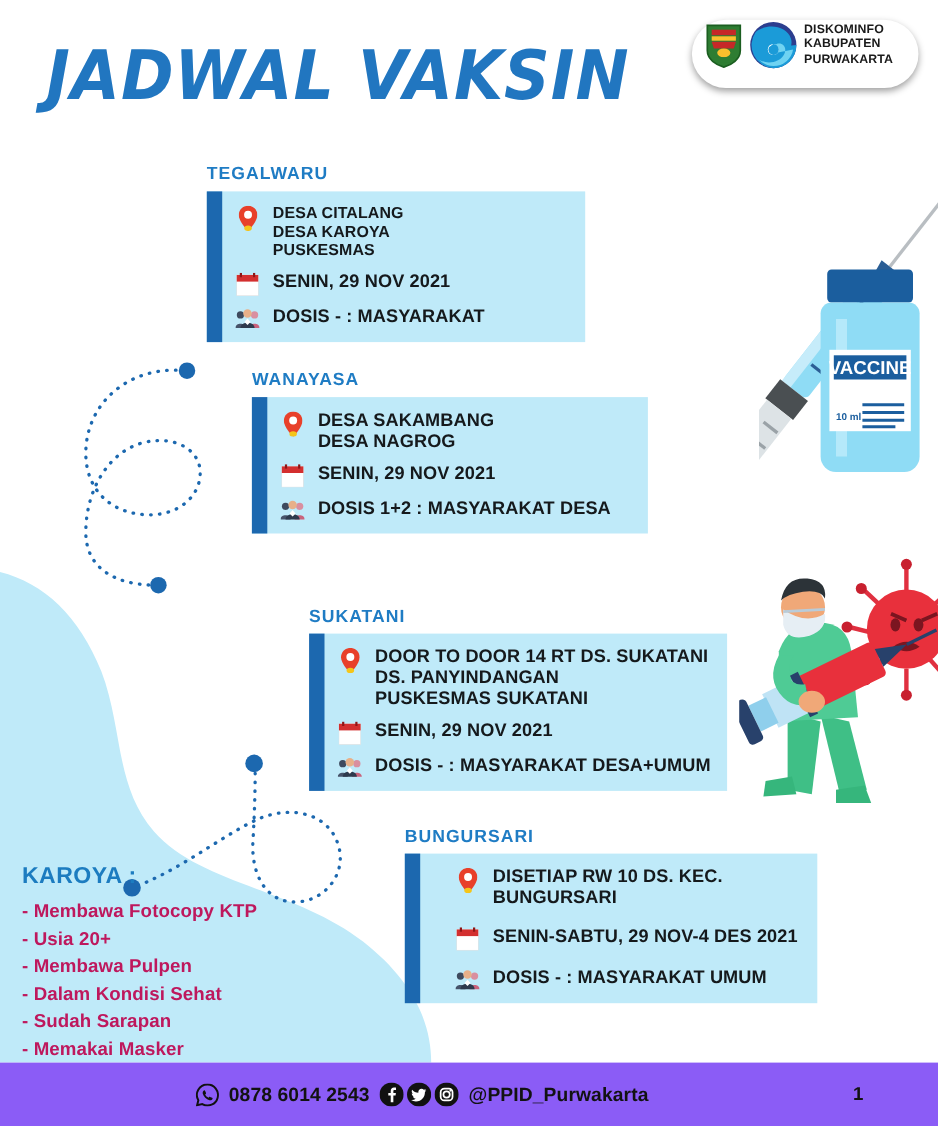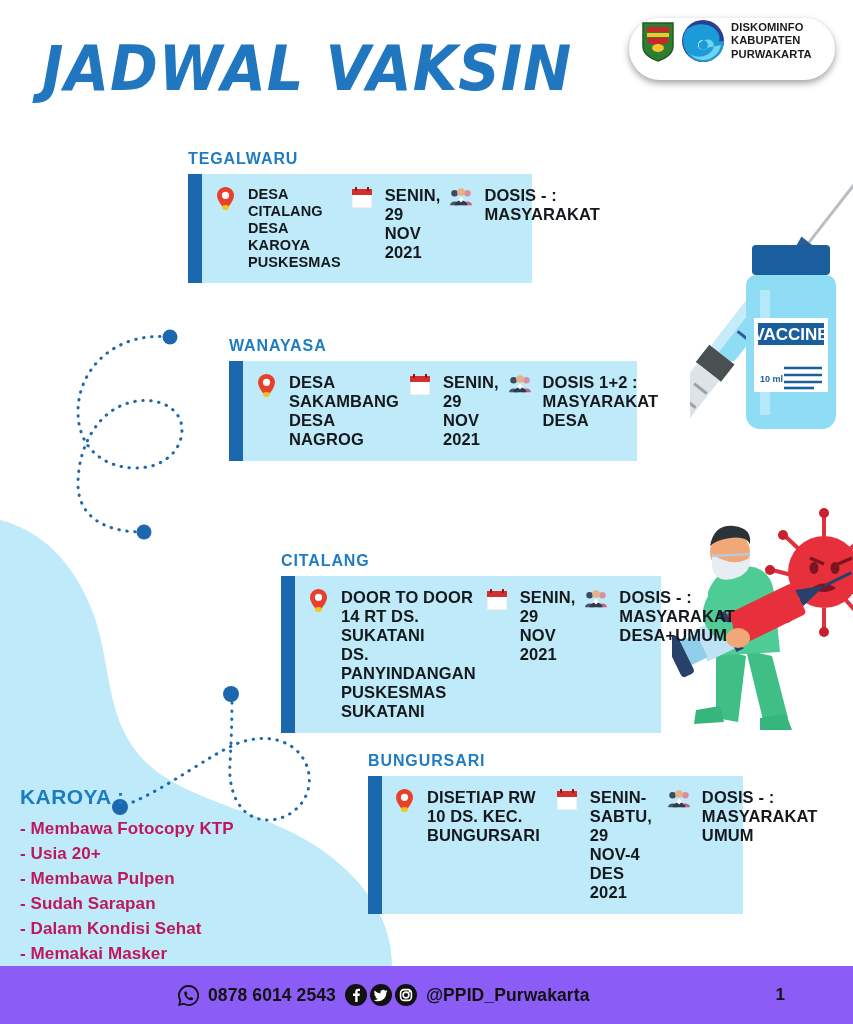--- a/index.html
+++ b/index.html
@@ -78,7 +78,7 @@
     flex: 1;
     padding: 12px 14px 12px 12px;
     display: flex;
-    flex-direction: row;
+    flex-direction: column;
     gap: 10px;
   }
   .row { display: flex; align-items: flex-start; gap: 12px; }

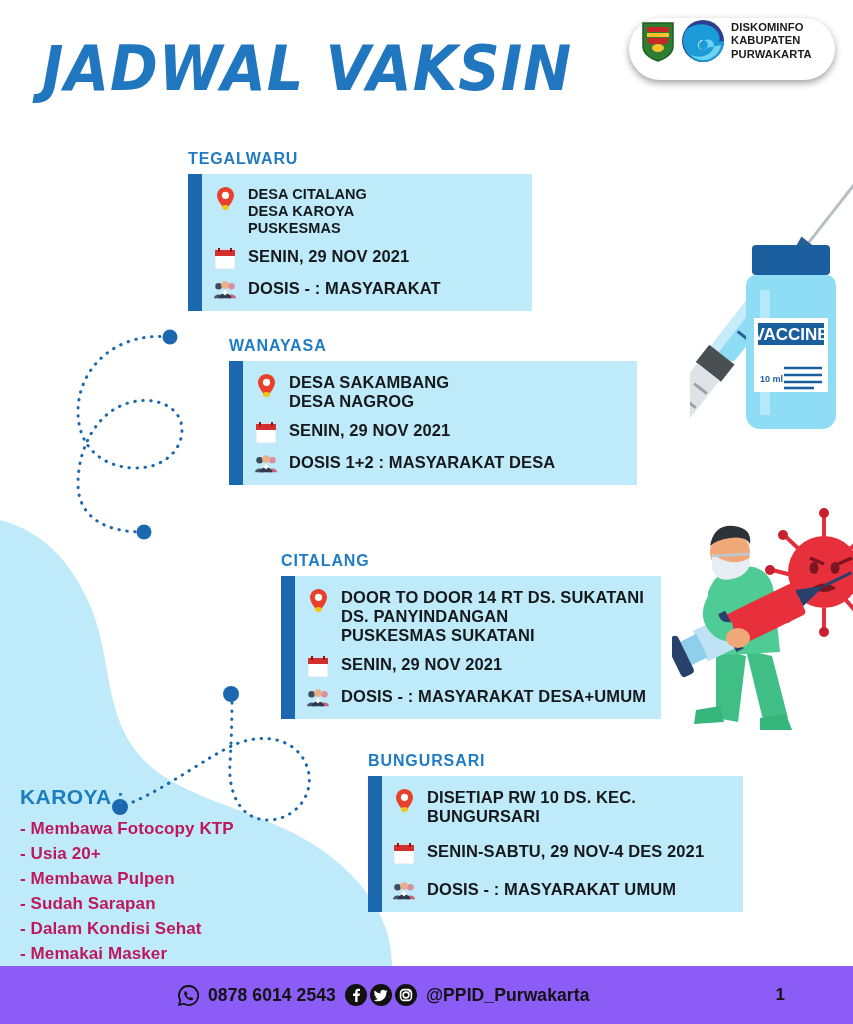--- a/index.html
+++ b/index.html
@@ -335,7 +335,7 @@
     </div>
   </div>
 
-  <div class="sched" style="left:229px; top:337px; width:408px;">
+  <div class="sched" style="left:229px; top:337px; width:360px;">
     <div class="sched-head">WANAYASA</div>
     <div class="card">
       <div class="card-bar"></div>

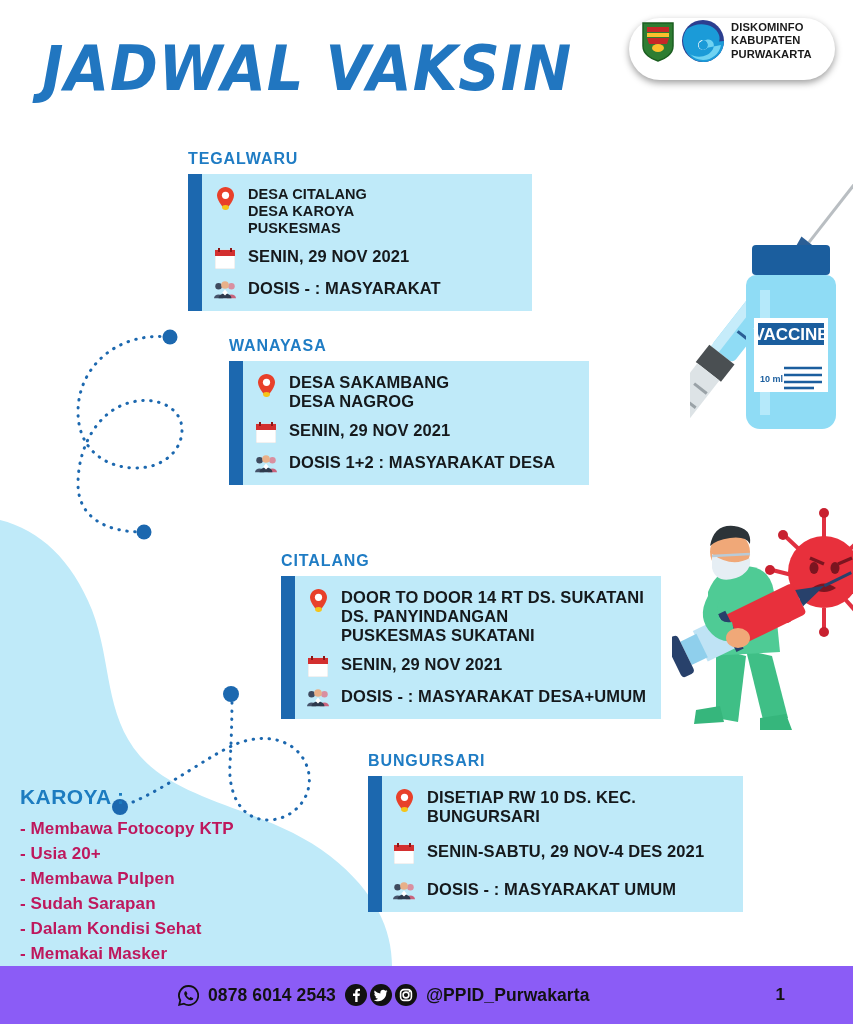--- a/index.html
+++ b/index.html
@@ -381,7 +381,7 @@
   </div>
 
   <div class="sched" style="left:281px; top:552px; width:380px;">
-    <div class="sched-head">CITALANG</div>
+    <div class="sched-head">SUKATANI</div>
     <div class="card">
       <div class="card-bar"></div>
       <div class="card-body">

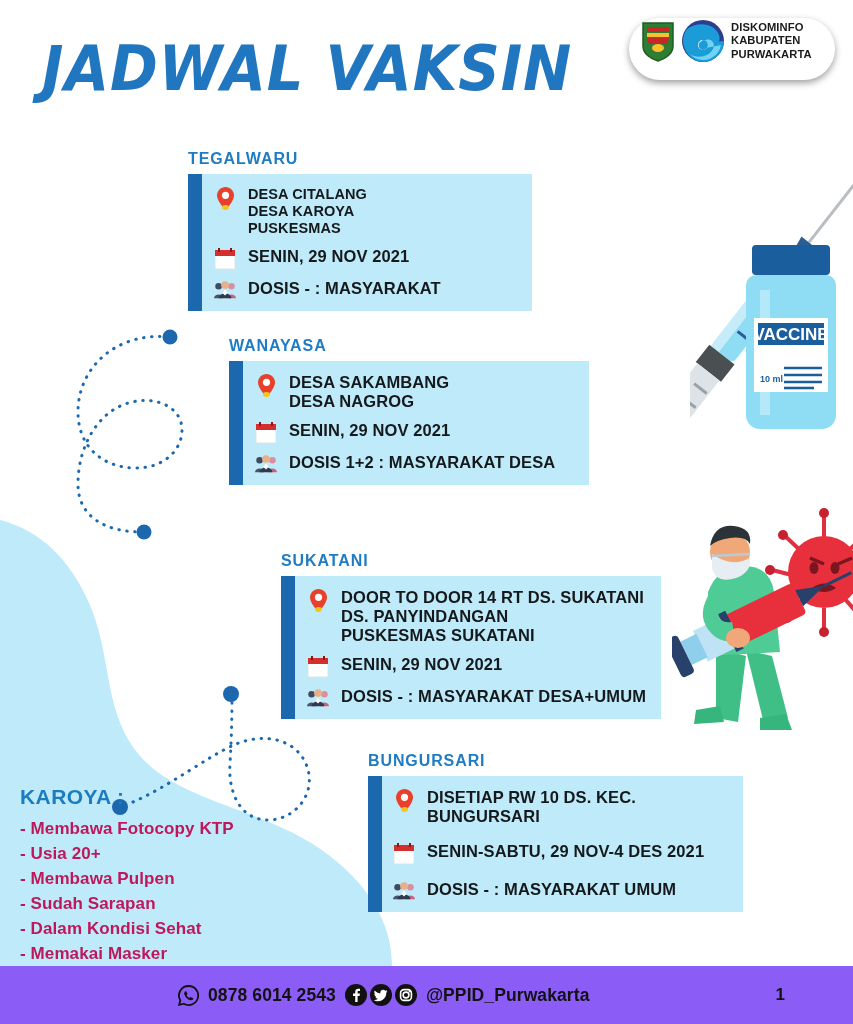--- a/index.html
+++ b/index.html
@@ -430,7 +430,7 @@
     <div class="sched-head">BUNGURSARI</div>
     <div class="card" style="min-height:120px;">
       <div class="card-bar"></div>
-      <div class="card-body" style="gap:16px; padding-left:11px;">
+      <div class="card-body" style="gap:16px; padding-left:32px;">
         <div class="row">
           <span class="row-ic">
             <svg width="17" height="23" viewBox="0 0 17 23">

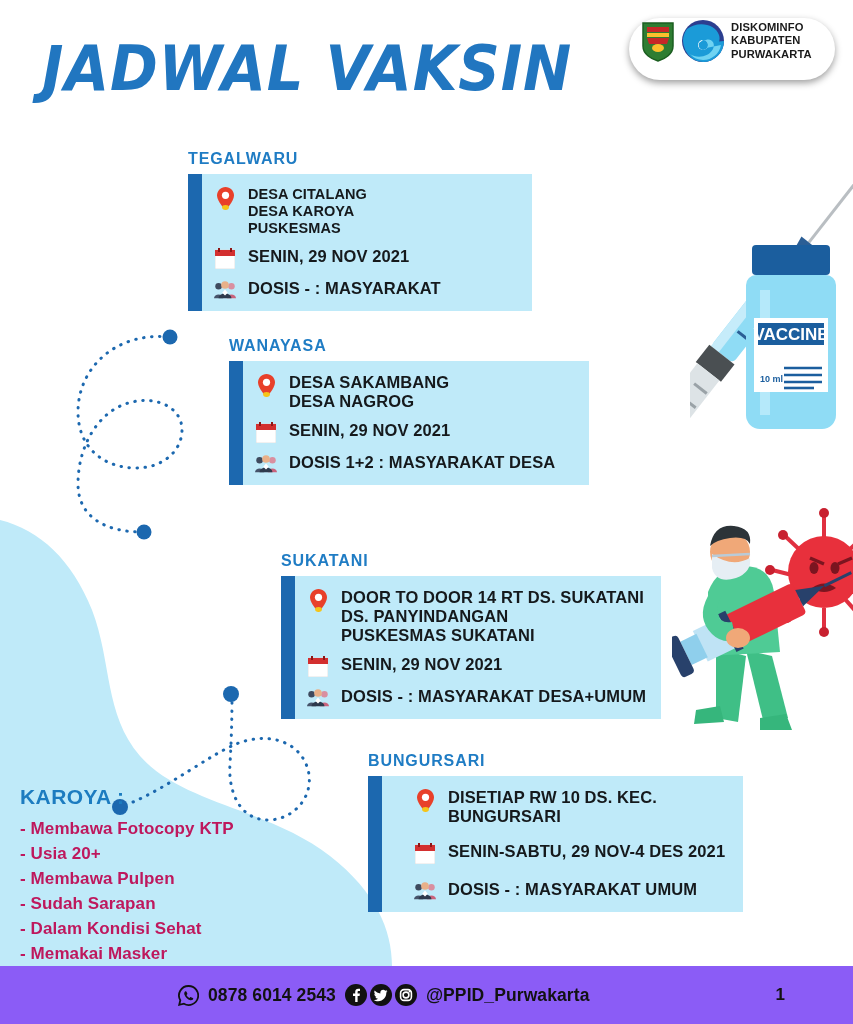--- a/index.html
+++ b/index.html
@@ -475,8 +475,8 @@
     <div class="syarat-item">- Membawa Fotocopy KTP</div>
     <div class="syarat-item">- Usia 20+</div>
     <div class="syarat-item">- Membawa Pulpen</div>
+    <div class="syarat-item">- Dalam Kondisi Sehat</div>
     <div class="syarat-item">- Sudah Sarapan</div>
-    <div class="syarat-item">- Dalam Kondisi Sehat</div>
     <div class="syarat-item">- Memakai Masker</div>
   </div>
 

